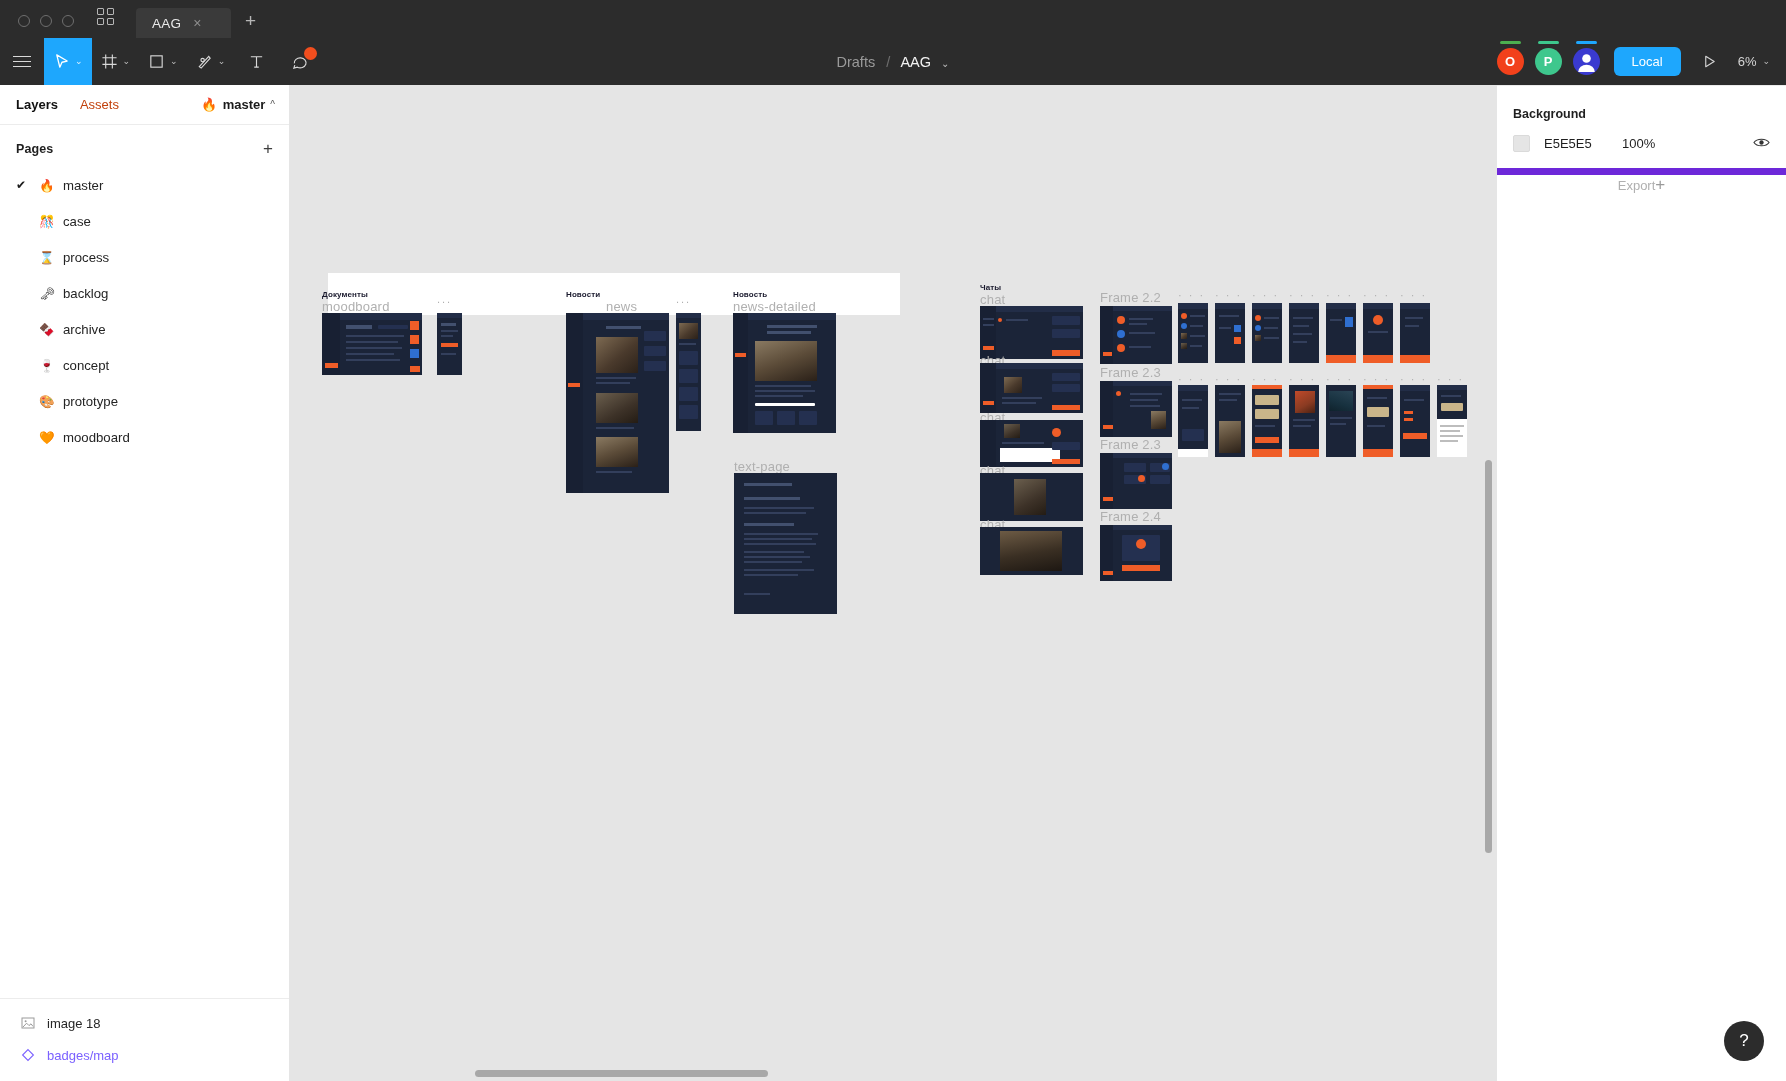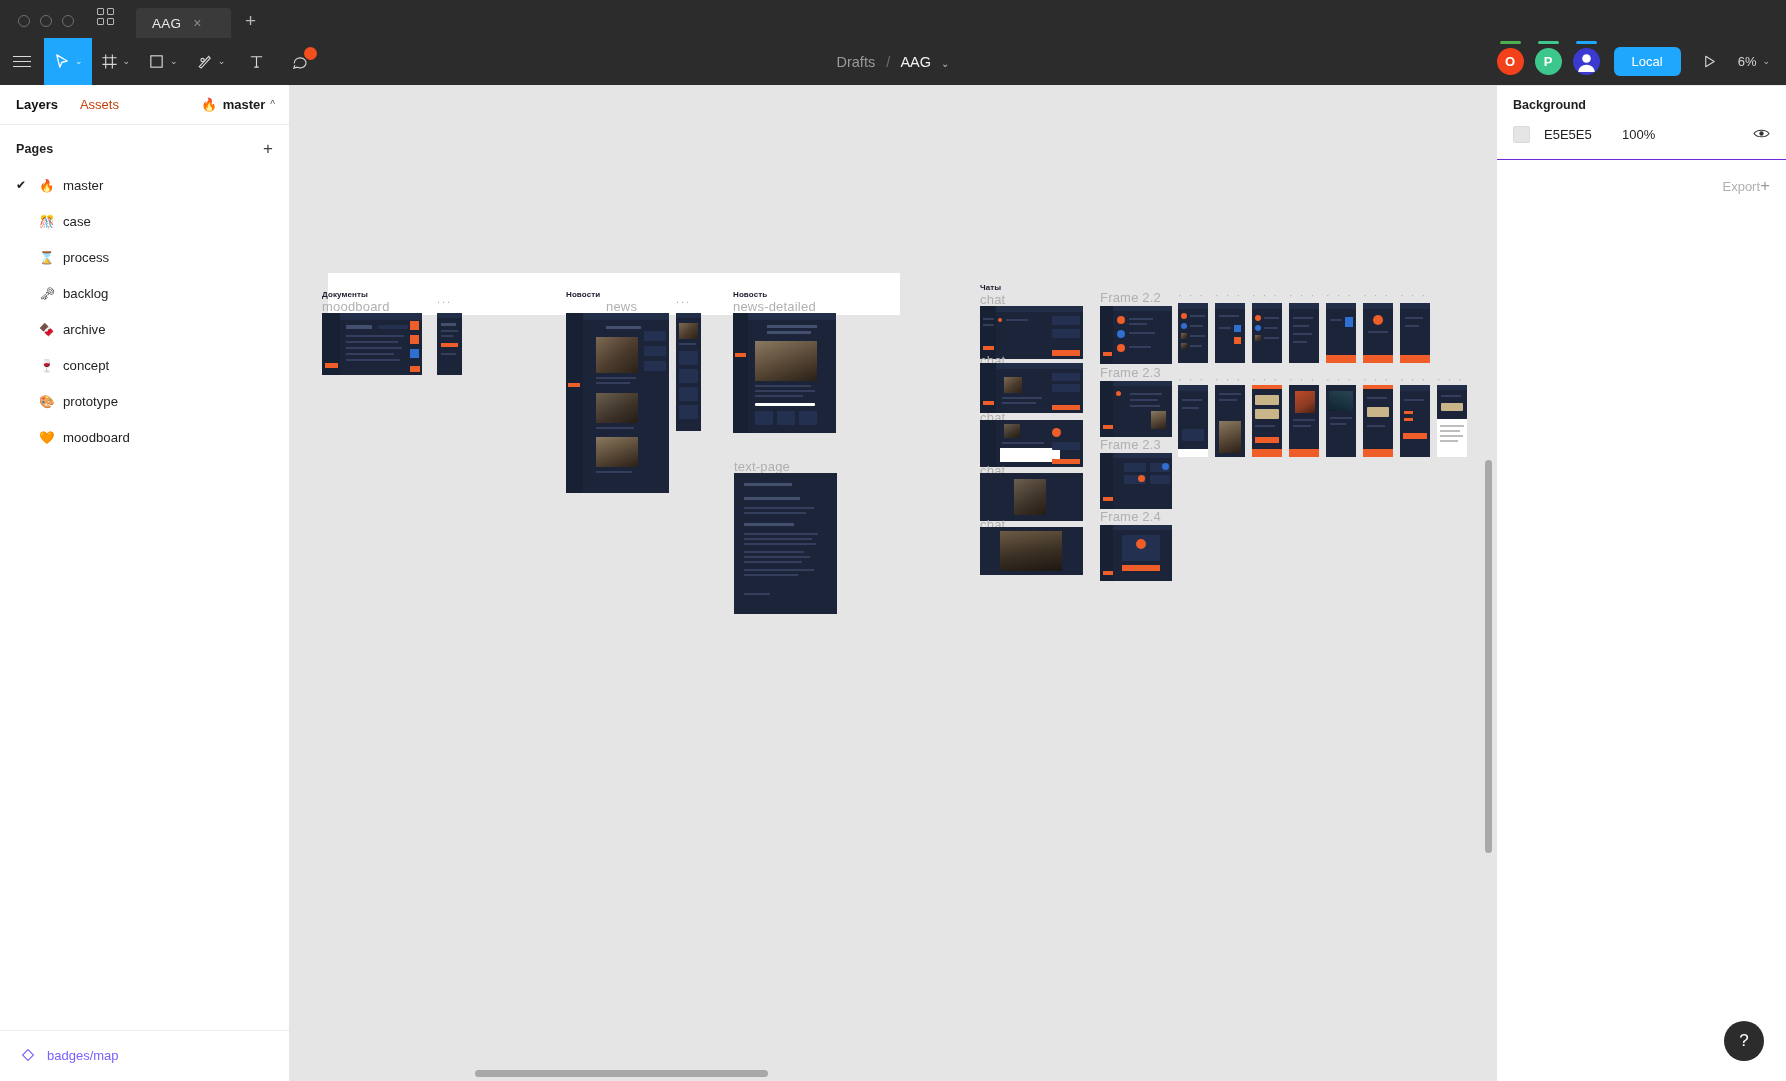--- a/index.html
+++ b/index.html
@@ -126,7 +126,7 @@
   .rp-tab { font-size: 13px; }
   .rp-tab.sel { color: #111; font-weight: 700; }
   .rp-tab.dim { color: #b3b3b3; }
-  .rp-sec { border-top: 1px solid #ececec; padding: 12px 16px 16px 16px; }
+  .rp-sec { border-top: 1px solid #ececec; padding: 21px 16px 16px 16px; }
   .rp-sec-title { font-size: 12.5px; font-weight: 700; color: #1f1f1f; margin-bottom: 14px; }
   .bg-row { display: flex; align-items: center; font-size: 13px; color: #1f1f1f; }
   .bg-swatch { width: 17px; height: 17px; background: #e5e5e5; border: 1px solid #dadada; border-radius: 2px; }

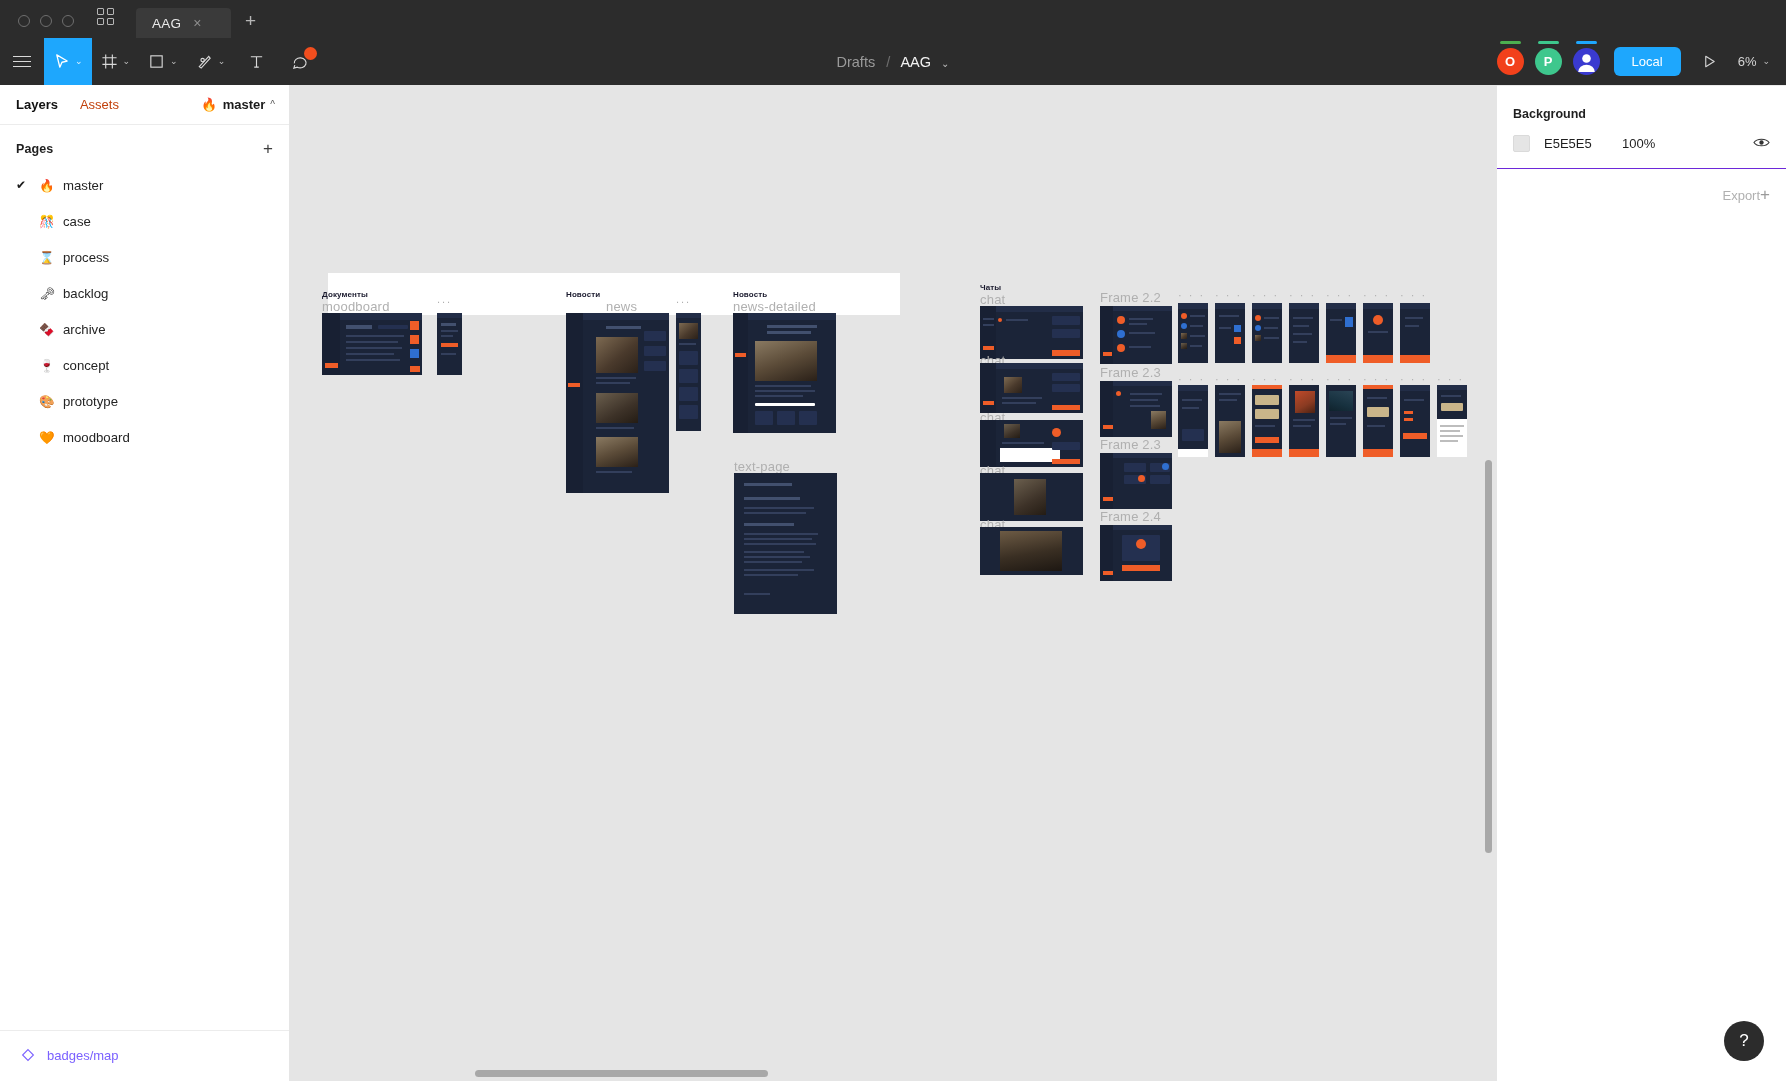--- a/index.html
+++ b/index.html
@@ -137,8 +137,8 @@
   .ts-row { display: flex; align-items: center; gap: 12px; font-size: 13px; color: #1f1f1f; }
   .ts-ag { font-weight: 700; font-size: 15px; color: #111; }
   .export-row {
-    border-top: 1px solid #6d28d9; padding: 16px; display: flex; align-items: center;
-    justify-content: flex-end; font-size: 13px; color: #b0b0b0;
+    border-top: 7px solid #6d28d9; display: flex; align-items: center;
+    justify-content: center; font-size: 13px; color: #b0b0b0;
   }
   .export-add { font-size: 17px; color: #9a9a9a; font-weight: 300; }
 

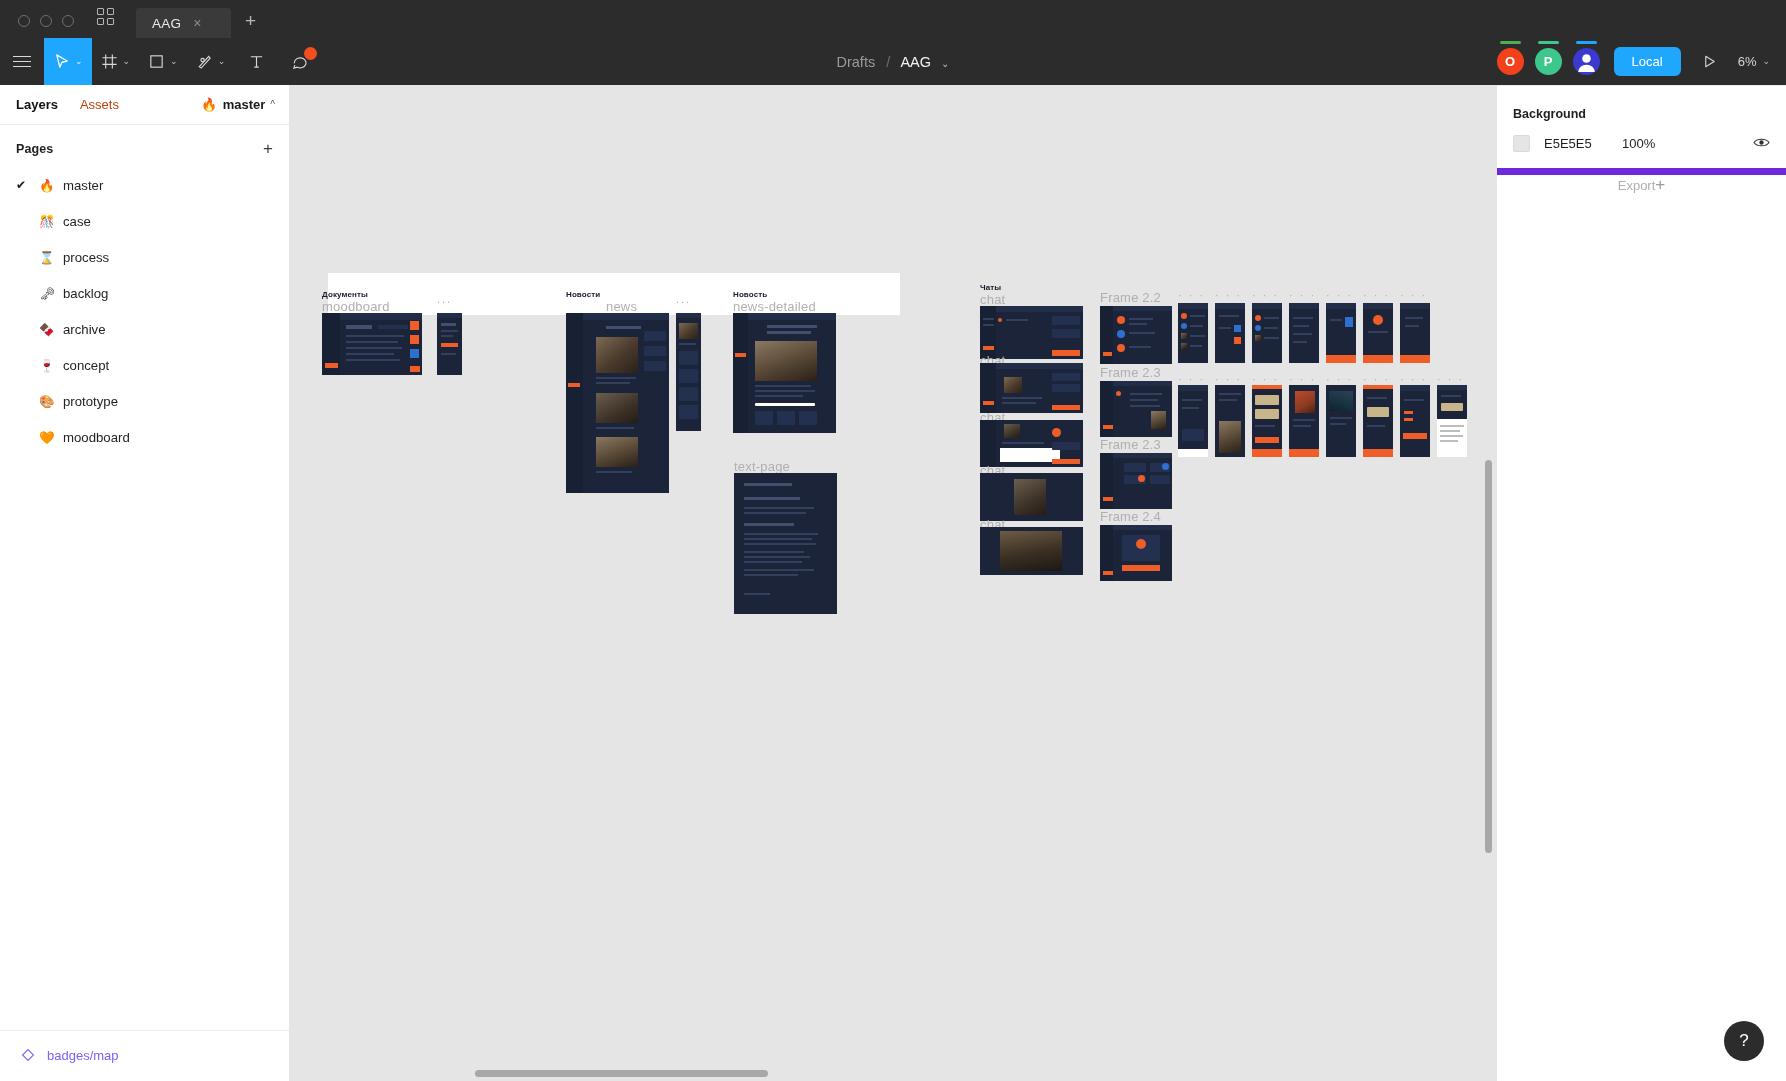--- a/index.html
+++ b/index.html
@@ -358,6 +358,16 @@
     <div class="pages-spacer"></div>
 
     <div class="lp-layers">
+      <div class="layer-row">
+        <span class="layer-ico">
+          <svg width="14" height="14" viewBox="0 0 14 14">
+            <rect x="1" y="2" width="12" height="10" fill="none" stroke="#9a9a9a" stroke-width="1"></rect>
+            <circle cx="4.6" cy="5.2" r="1" fill="#9a9a9a"></circle>
+            <path d="M2 11 L5.6 7.2 L8 9.6 L10 7.8 L12 10.4" fill="none" stroke="#9a9a9a" stroke-width="1"></path>
+          </svg>
+        </span>
+        <span class="nm">image 18</span>
+      </div>
       <div class="layer-row component">
         <span class="layer-ico">
           <svg width="14" height="14" viewBox="0 0 14 14">

